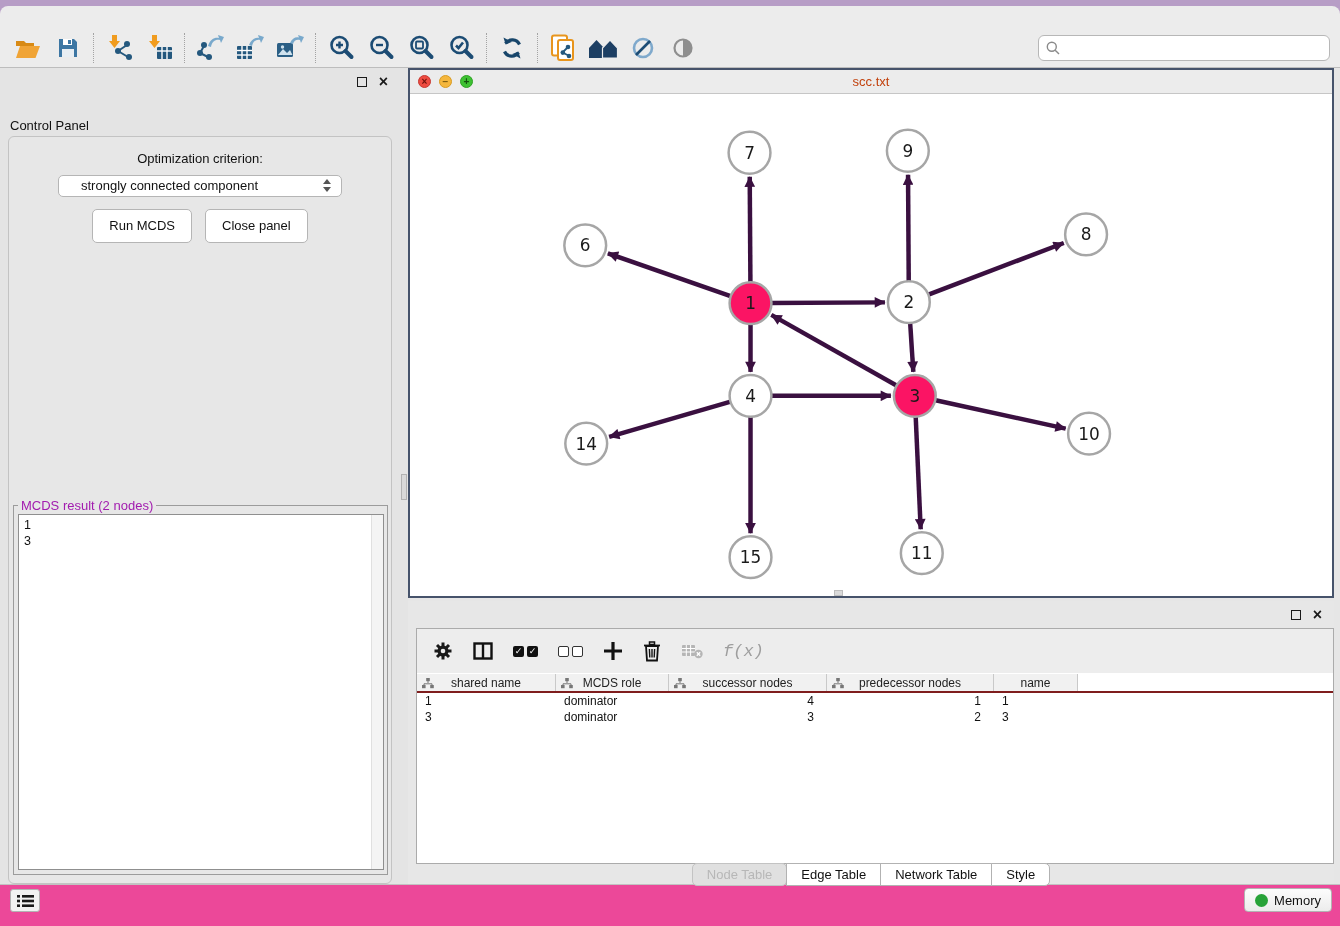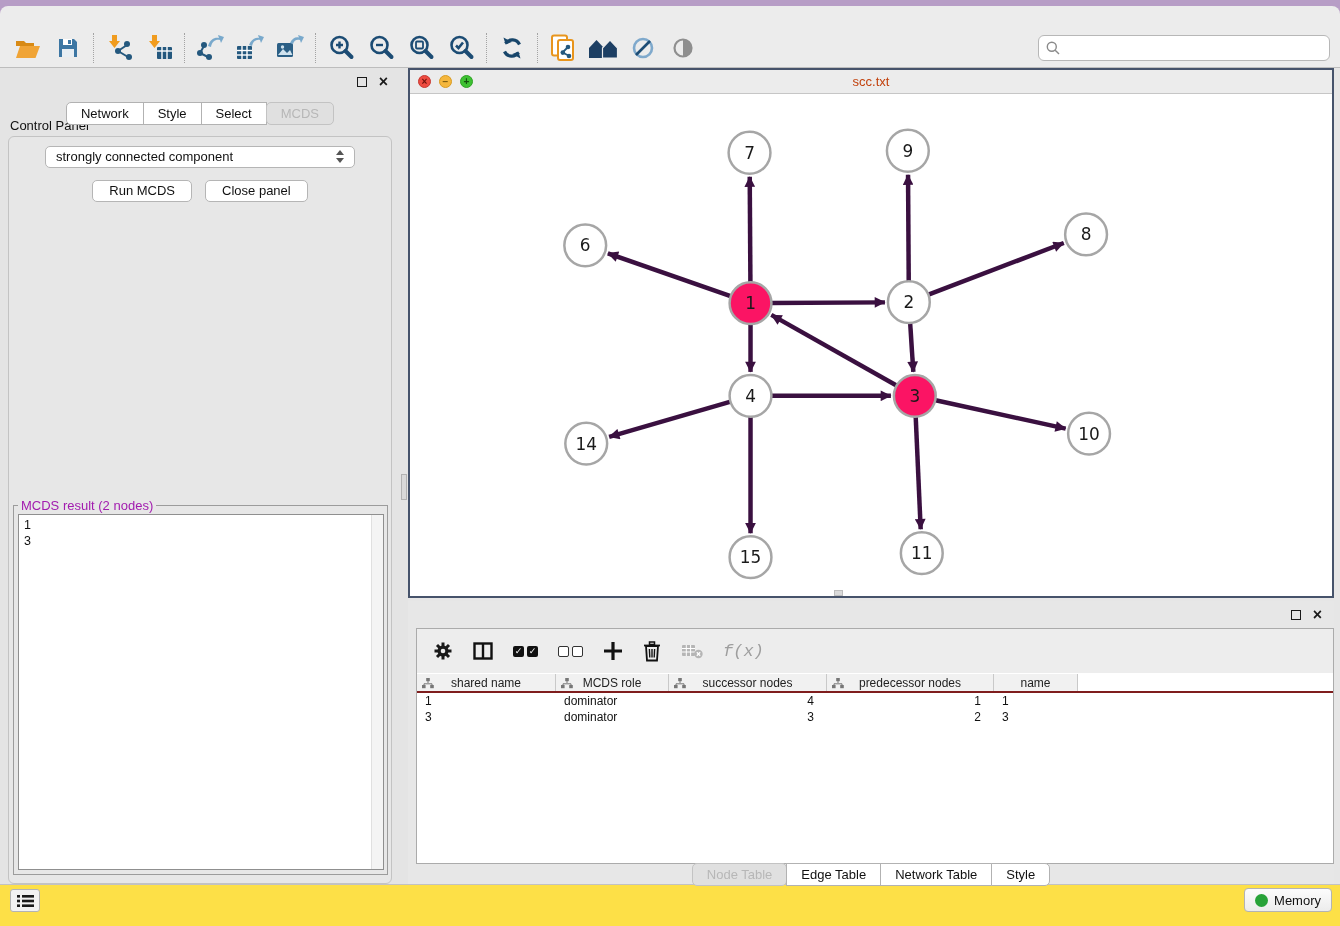--- a/index.html
+++ b/index.html
@@ -273,12 +273,6 @@
         <span class="float-icon"></span>
         <span class="close-icon">×</span>
       </div>
-      <div class="tab-row cp-tabrow">
-          <span class="tab">Network</span>
-          <span class="tab">Style</span>
-          <span class="tab">Select</span>
-          <span class="tab active">MCDS</span>
-        </div>
       <div class="cp-box">
         <div class="criterion-select">
           <span>strongly connected component</span>

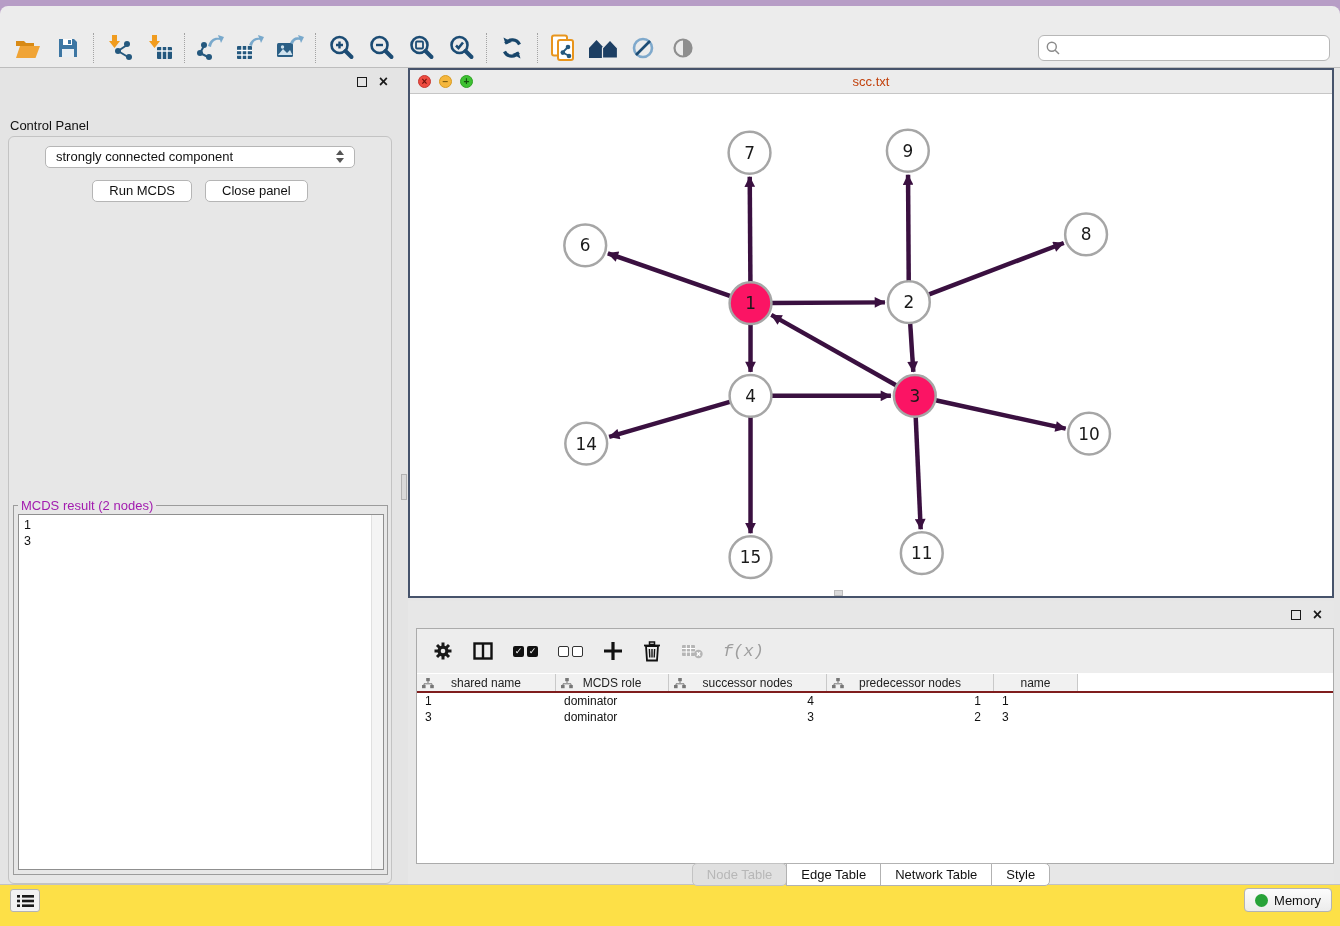--- a/index.html
+++ b/index.html
@@ -274,6 +274,7 @@
         <span class="close-icon">×</span>
       </div>
       <div class="cp-box">
+        <div class="opt-label">Optimization criterion:</div>
         <div class="criterion-select">
           <span>strongly connected component</span>
           <span class="stepper">

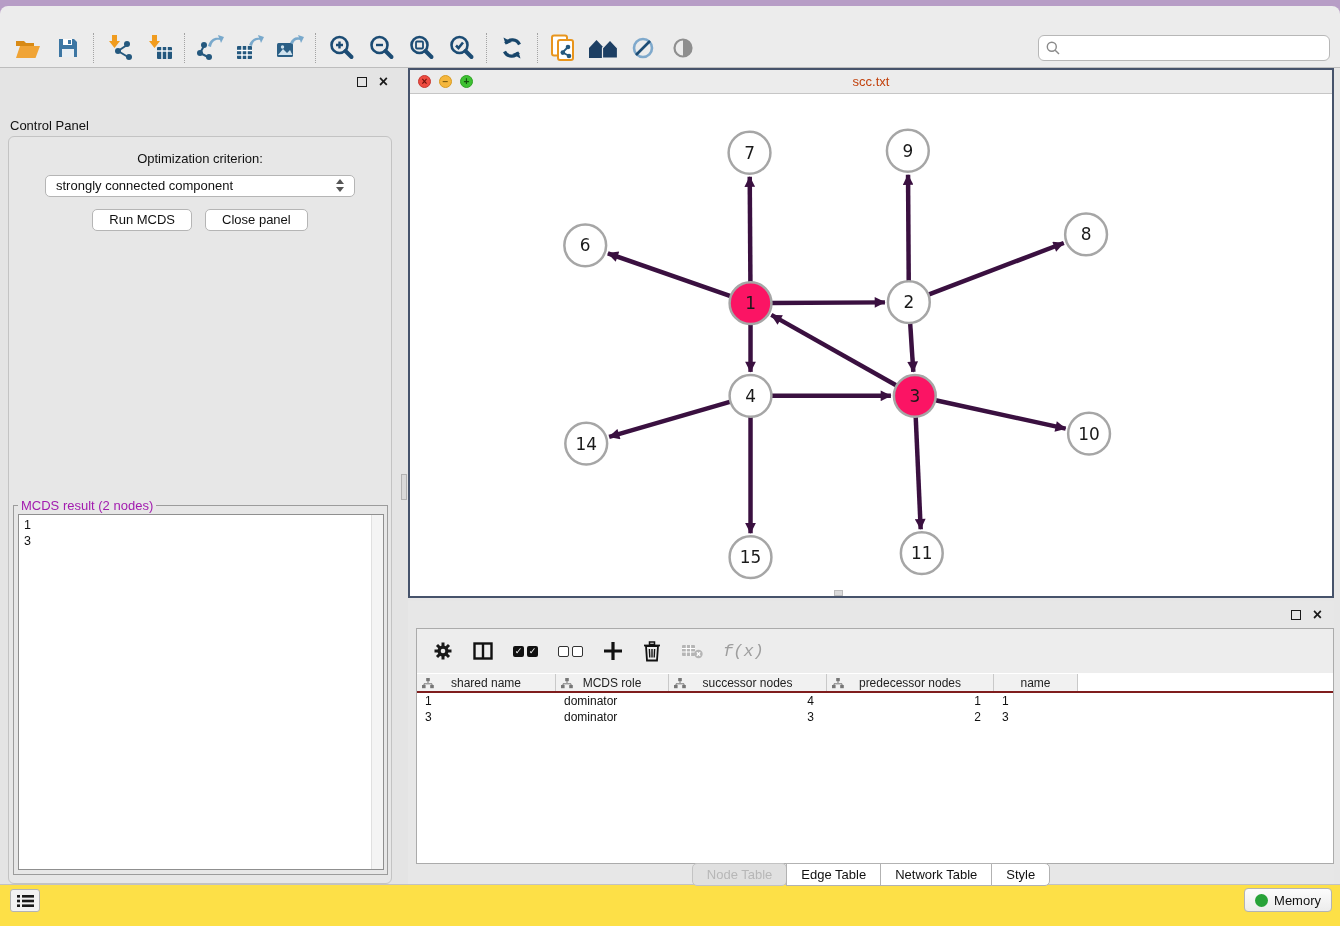--- a/index.html
+++ b/index.html
@@ -43,7 +43,7 @@
   .tab.active { background:#e0e0e0; color:#b7b7b7; border-radius:5px; border-color:#c3c3c3; }
   .cp-box { position:absolute; left:8px; right:8px; top:68px; bottom:11px; background:#e7e7e7; border:1px solid #c3c3c3; border-radius:6px; }
   .opt-label { text-align:center; margin-top:14px; font-size:13px; color:#111; }
-  .criterion-select { position:relative; margin:9px auto 0; width:310px; height:22px; background:#fff; border:1px solid #b5b5b5; border-radius:5px; font-size:13px; line-height:20px; padding-left:10px; color:#111; }
+  .criterion-select { position:relative; margin:9px auto 0; width:284px; height:22px; background:#fff; border:1px solid #b5b5b5; border-radius:5px; font-size:13px; line-height:20px; padding-left:22px; color:#111; }
   .stepper { position:absolute; right:8px; top:3px; width:10px; }
   .stepper i { display:block; width:0; height:0; border-left:4px solid transparent; border-right:4px solid transparent; }
   .stepper .up { border-bottom:5px solid #555; margin-bottom:3px; }

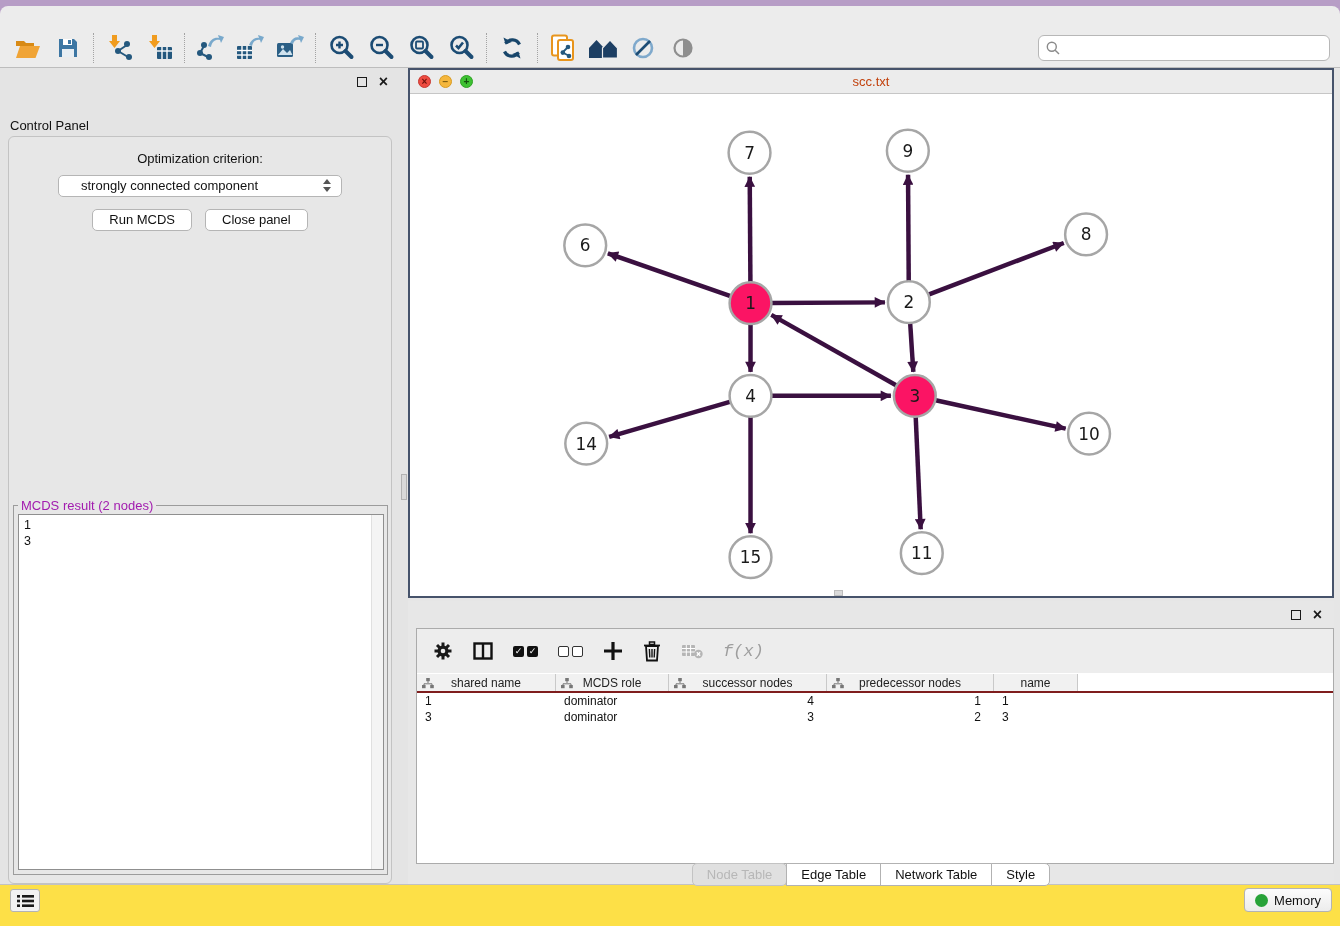--- a/index.html
+++ b/index.html
@@ -49,7 +49,7 @@
   .stepper .up { border-bottom:5px solid #555; margin-bottom:3px; }
   .stepper .dn { border-top:5px solid #555; }
   .btn-row { display:flex; justify-content:center; gap:13px; margin-top:12px; }
-  .btn { height:22px; background:#fff; border:1px solid #b5b5b5; border-radius:5px; font-size:13px; line-height:20px; padding:0 16px; color:#111; }
+  .btn { height:34px; background:#fff; border:1px solid #b5b5b5; border-radius:5px; font-size:13px; line-height:20px; padding:0 16px; color:#111; }
   .result-fieldset { position:absolute; left:4px; right:3px; top:361px; bottom:8px; border:1px solid #9c9c9c; }
   .result-fieldset legend { font-size:13px; color:#a21caf; margin-left:4px; padding:0 3px; }
   .result-inner { position:absolute; left:4px; right:3px; top:1px; bottom:4px; background:#fff; border:1px solid #8f8f8f; }

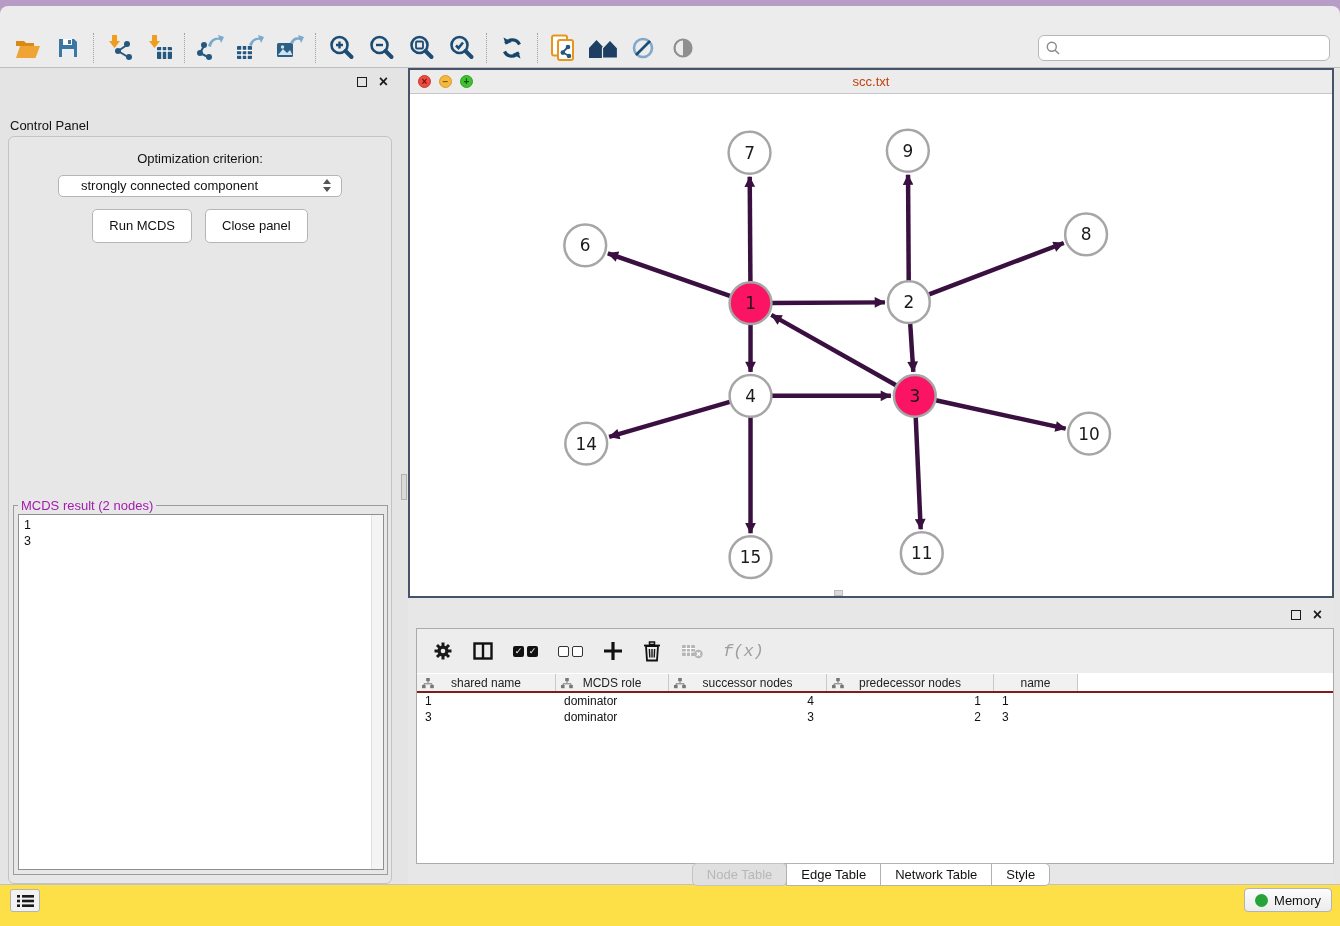--- a/index.html
+++ b/index.html
@@ -97,7 +97,7 @@
   .tp-tabrow { bottom:9px; top:auto; }
 
   
-  .statusbar { position:absolute; bottom:0; left:0; right:0; height:42px; background:#fde047; border-top:1px solid #c2c2c2; }
+  .statusbar { position:absolute; bottom:0; left:0; right:0; height:42px; background:#ec4899; border-top:1px solid #c2c2c2; }
   .menu-btn { position:absolute; left:10px; top:4px; width:30px; height:23px; background:#f2f2f2; border:1px solid #b3b3b3; border-radius:3px; display:flex; align-items:center; justify-content:center; }
   .memory-btn { position:absolute; right:8px; top:3px; height:24px; display:flex; align-items:center; gap:6px; background:linear-gradient(#fcfcfc,#ececec); border:1px solid #b3b3b3; border-radius:4px; padding:0 10px; font-size:13px; color:#111; }
   .memory-dot { width:13px; height:13px; border-radius:50%; background:#28a339; }

